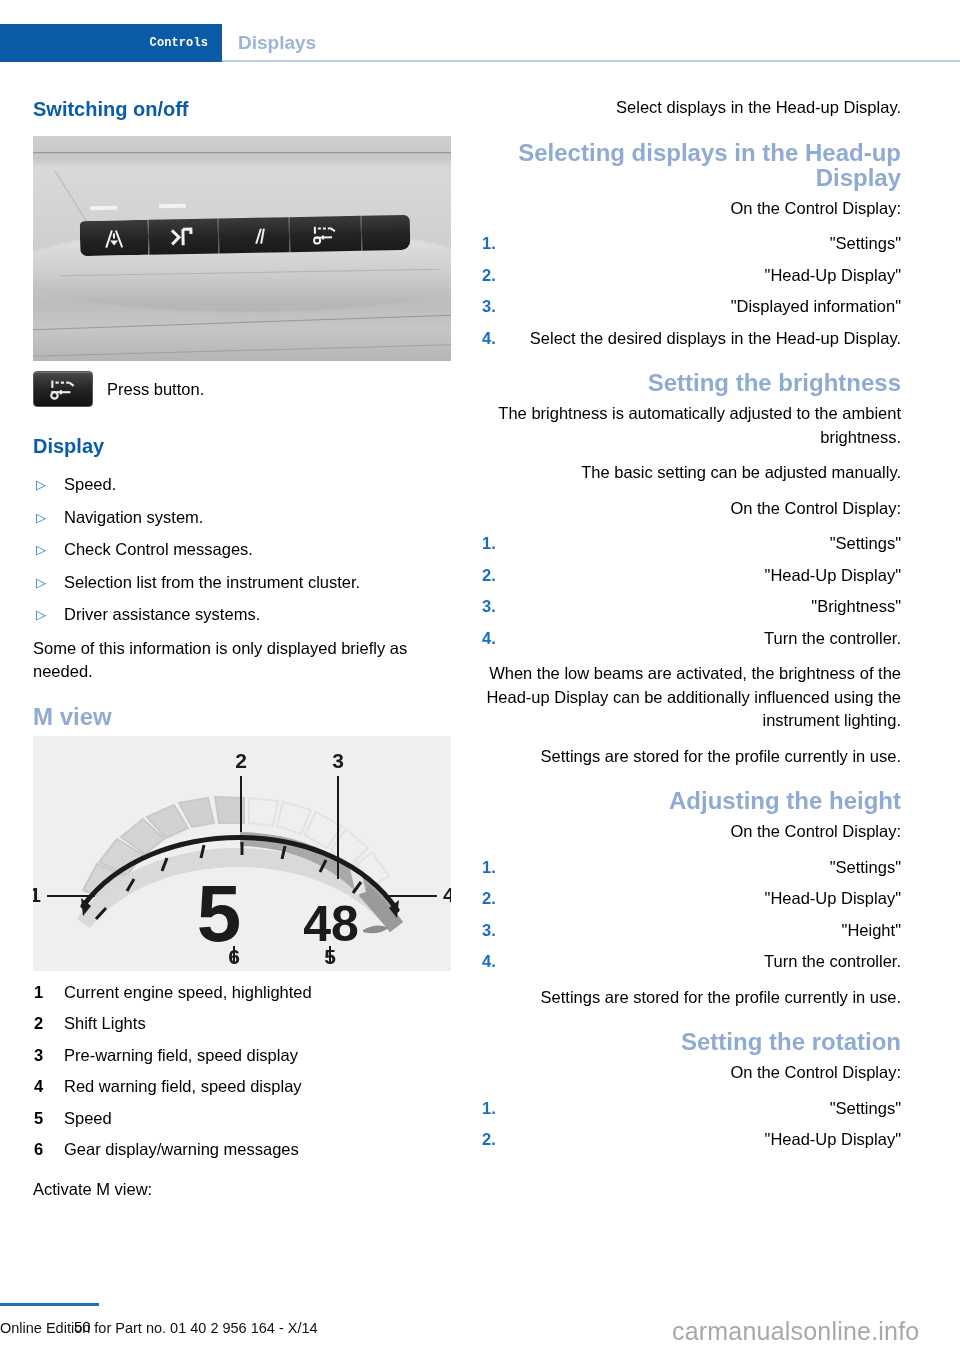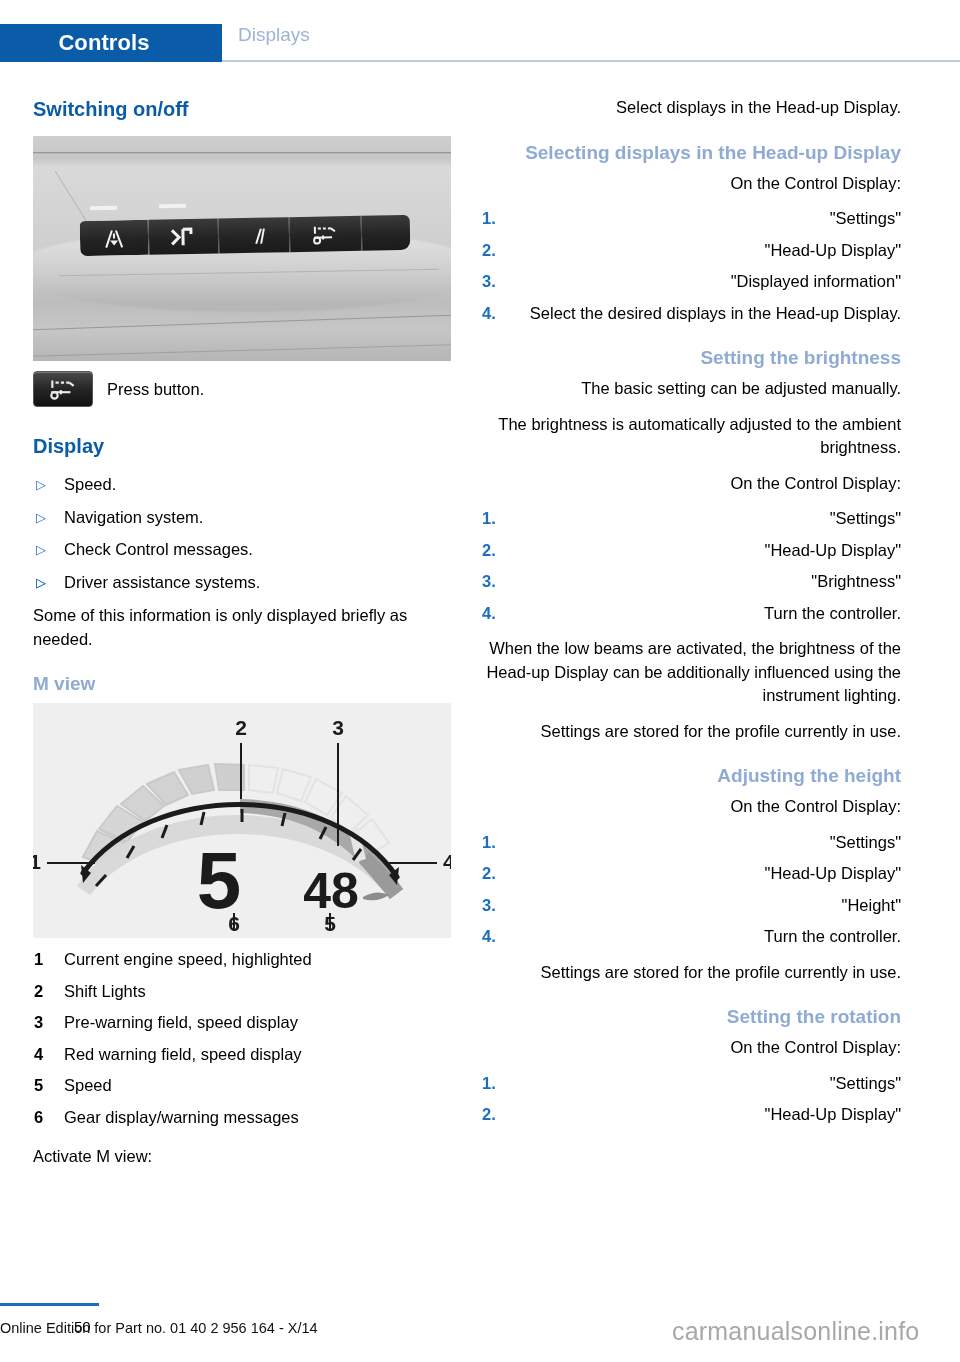--- a/index.html
+++ b/index.html
@@ -17,9 +17,9 @@
   .tab-active {
     position: absolute; left: 0; top: 0; width: 222px; height: 38px;
     background: #0a5ca8; color: #ffffff;
-    font-weight: bold; font-size: 22px;
-    display: flex; align-items: center; justify-content: center;
-    padding-right: 14px; letter-spacing: .1px;
+    font-weight: bold; font-size: 12px;
+    display: flex; align-items: center; justify-content: flex-end;
+    padding-right: 14px; letter-spacing: .1px; font-family: Liberation Mono, monospace;
   }
   .tab-inactive {
     position: absolute; left: 238px; top: 0; height: 38px;

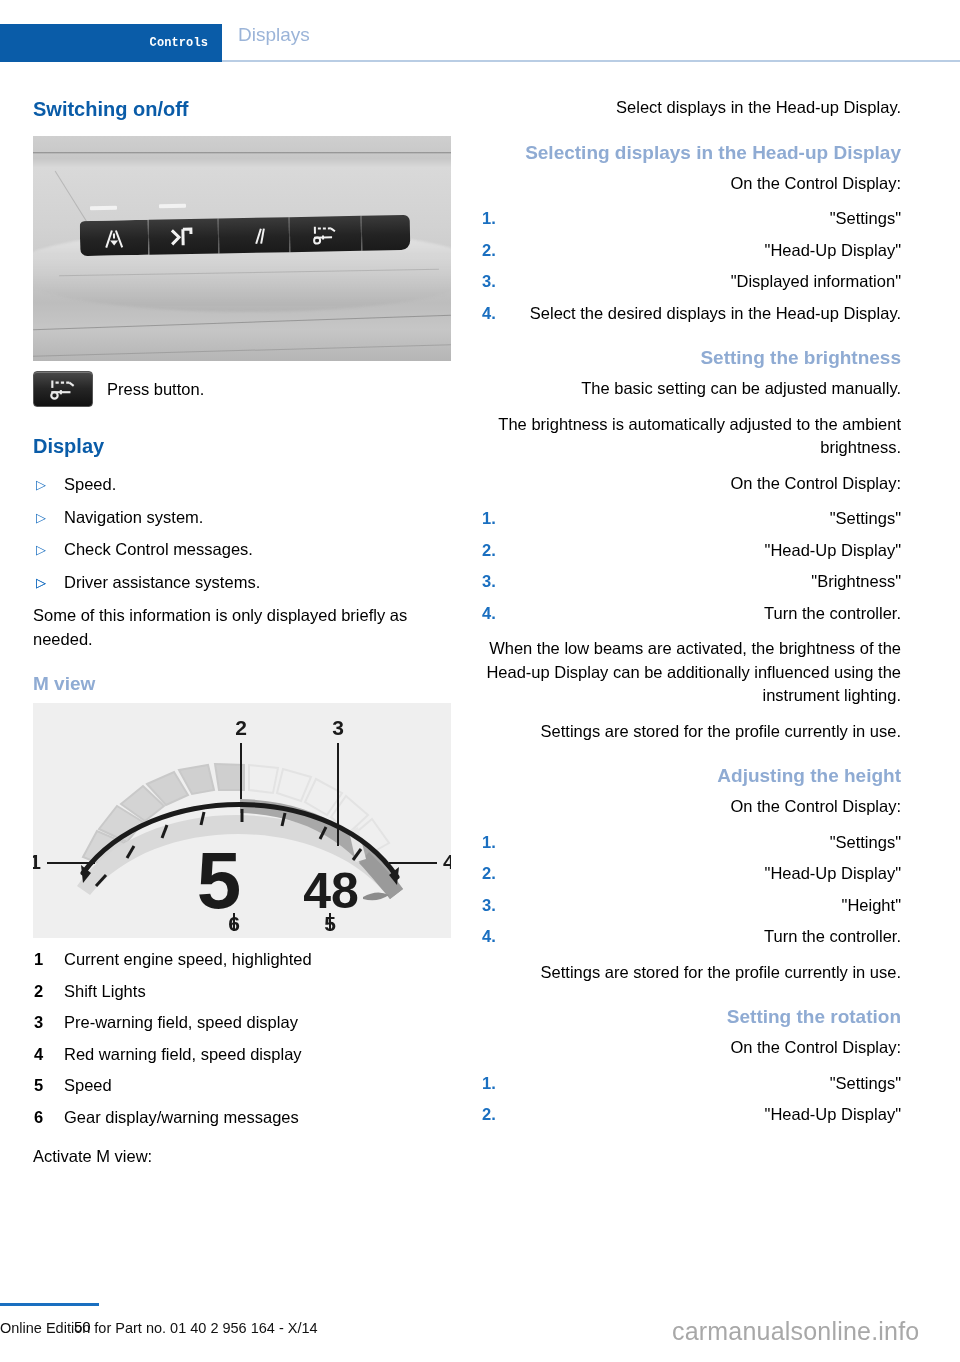--- a/index.html
+++ b/index.html
@@ -23,8 +23,8 @@
   }
   .tab-inactive {
     position: absolute; left: 238px; top: 0; height: 38px;
-    display: flex; 
-    color: #9bb4d8; font-weight: normal; font-size: 19px;
+    display: flex; align-items: center;
+    color: #9bb4d8; font-weight: bold; font-size: 19px;
   }
   .tabrule {
     position: absolute; left: 222px; top: 60px; width: 738px; height: 2px;

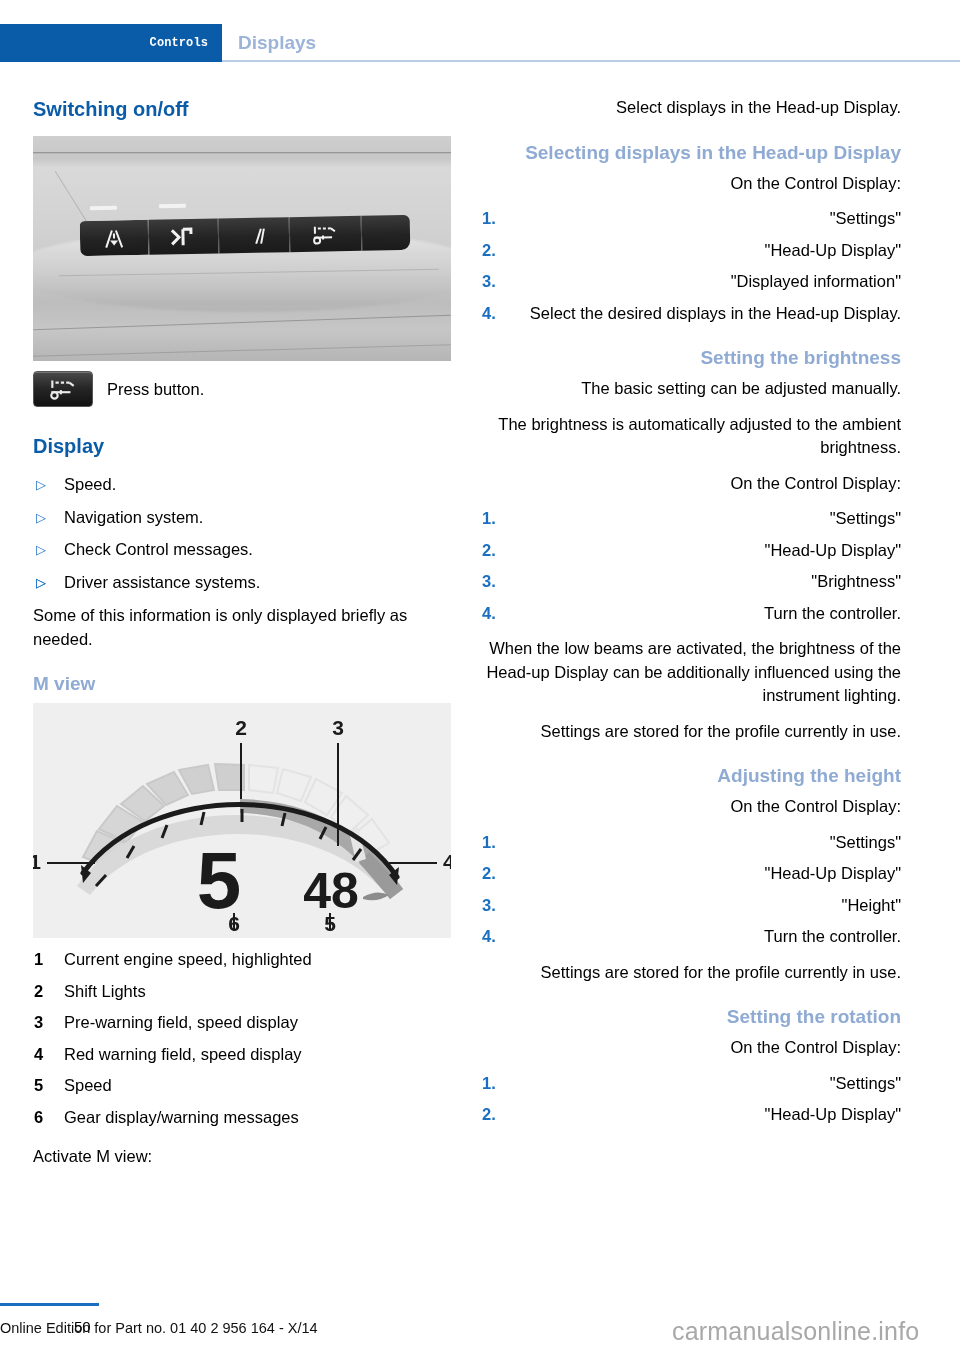--- a/index.html
+++ b/index.html
@@ -41,7 +41,7 @@
     line-height: 26px; margin-bottom: 14px;
   }
   h2.sub {
-    color: #8fabd3; font-size: 19px; font-weight: bold;
+    color: #8fabd3; font-size: 24px; font-weight: bold;
     line-height: 25px; margin: 20px 0 7px 0;
   }
   h2.sub.tight { margin-top: 0; }

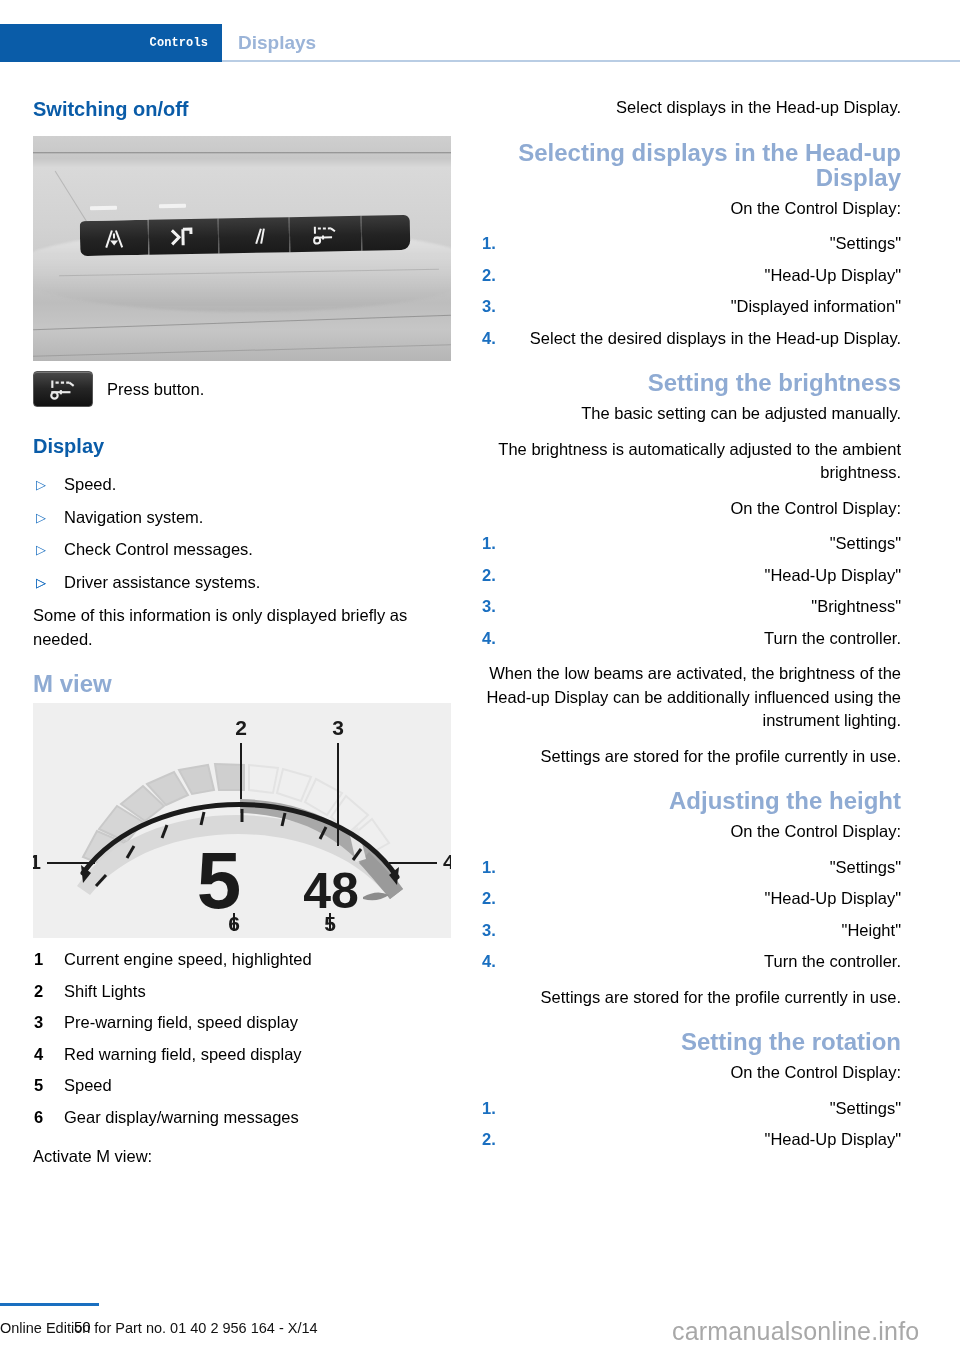--- a/index.html
+++ b/index.html
@@ -352,8 +352,8 @@
         </div>
         <div>
           <h2 class="sub">Setting the brightness</h2>
+          <p class="body">The brightness is automatically adjusted to the ambient brightness.</p>
           <p class="body">The basic setting can be adjusted manually.</p>
-          <p class="body">The brightness is automatically adjusted to the ambient brightness.</p>
           <p class="body">On the Control Display:</p>
           <ol class="num">
             <li><span class="num-mark">1.</span><span>"Settings"</span></li>

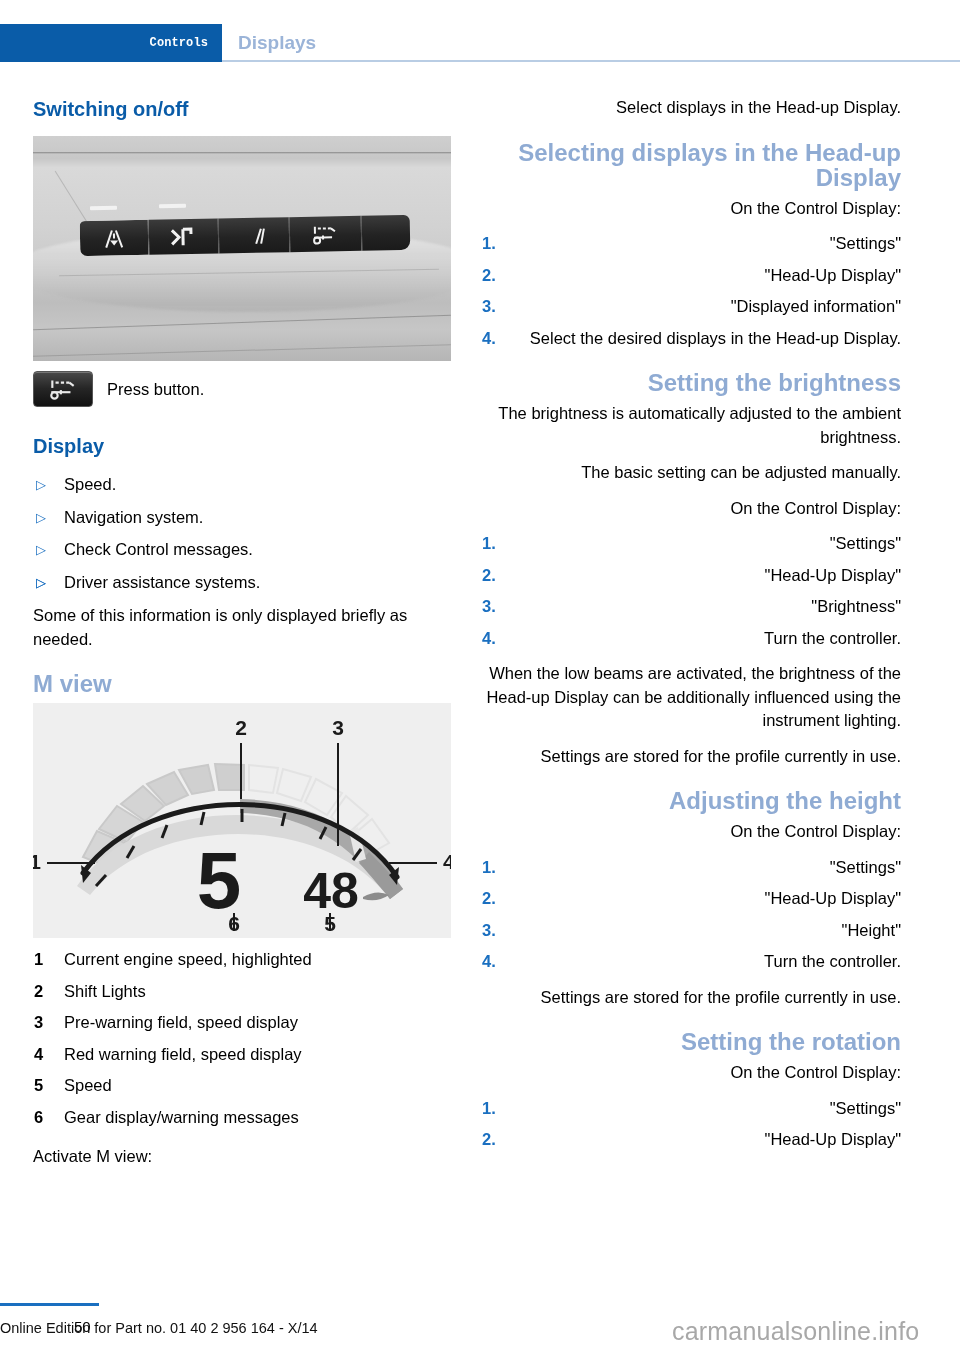--- a/index.html
+++ b/index.html
@@ -254,7 +254,7 @@
         <li><span class="tri-mark">▷</span><span>Speed.</span></li>
         <li><span class="tri-mark">▷</span><span>Navigation system.</span></li>
         <li><span class="tri-mark">▷</span><span>Check Control messages.</span></li>
-        <li><span class="tri-mark">▷</span></li>
+        <li><span class="tri-mark">▷</span><span>Selection list from the instrument cluster.</span></li>
         <li><span class="tri-mark">▷</span><span>Driver assistance systems.</span></li>
       </ul>
 

